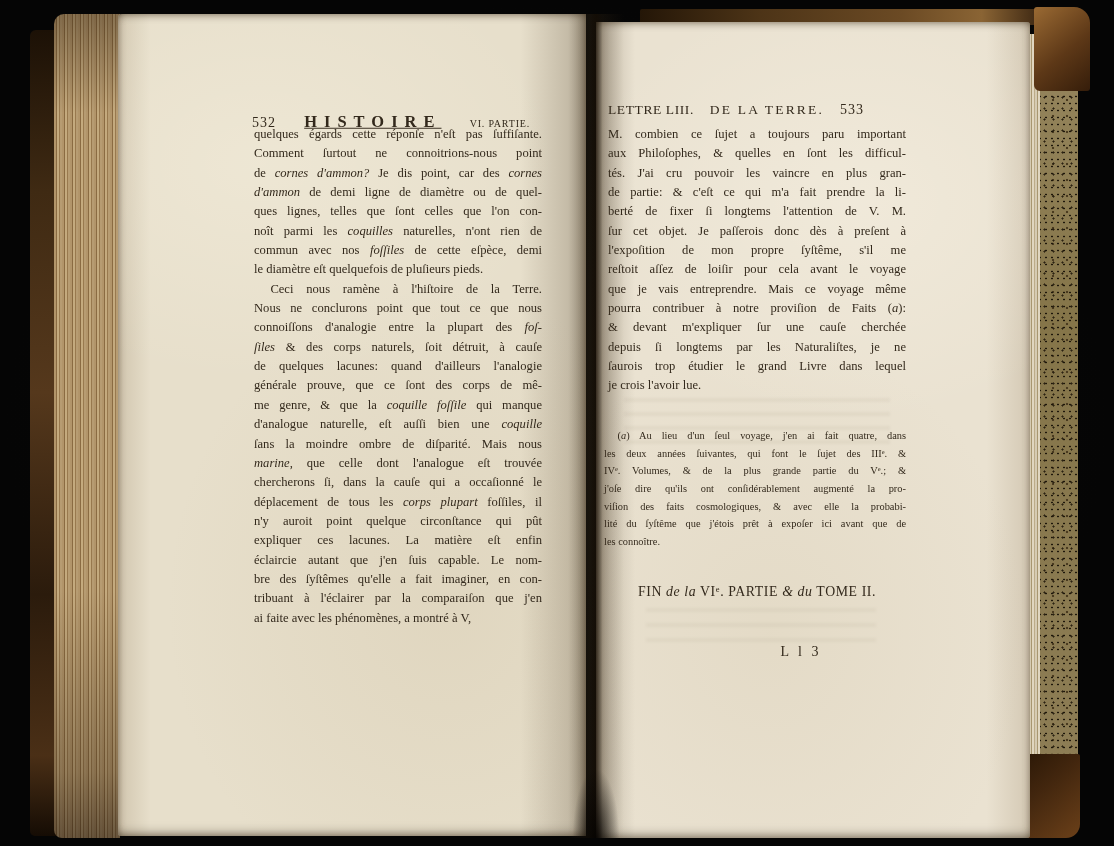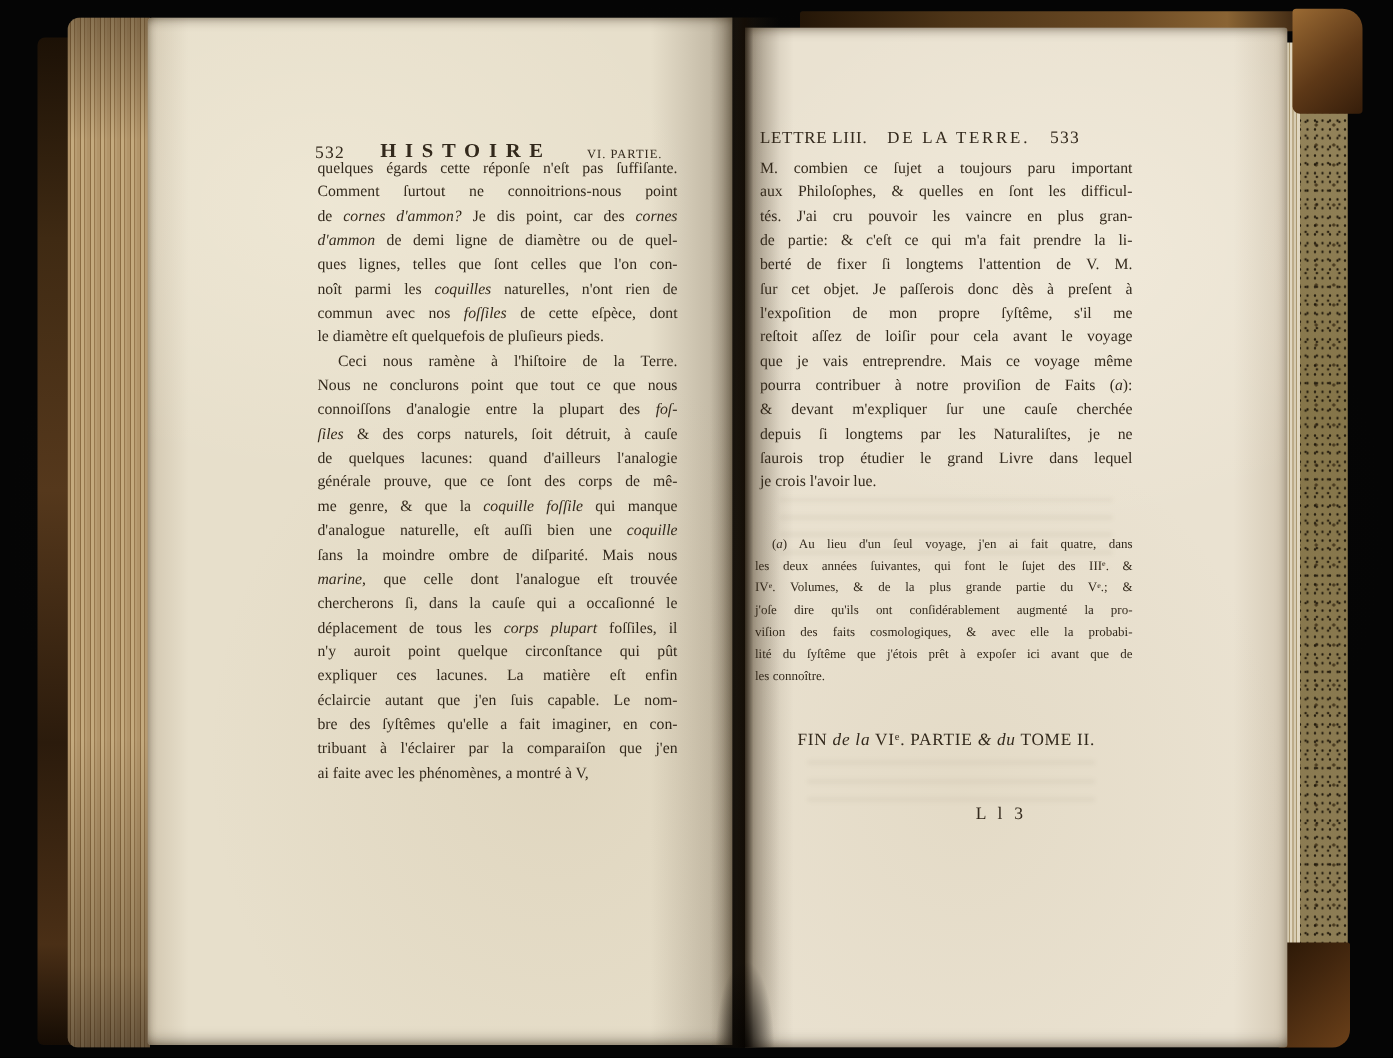--- a/index.html
+++ b/index.html
@@ -56,7 +56,7 @@
   .page-left .pg-header{left:134px;top:88px;width:278px;}
   .page-right .pg-header{left:12px;top:80px;width:256px;}
   .pnum{font-size:14px;letter-spacing:1px;text-align:right;}
-  .ptitle{font-size:16.5px;letter-spacing:7px;font-weight:bold;transform:scaleY(.96);}
+  .ptitle{font-size:16.5px;letter-spacing:7px;font-weight:bold;transform:scaleY(.96);text-decoration:underline;}
   .ppart{font-size:10px;letter-spacing:.8px;margin-top:16px;}
   .hleft{font-size:13.5px;letter-spacing:.6px;}
   .hcenter{font-size:13.5px;letter-spacing:2.2px;}

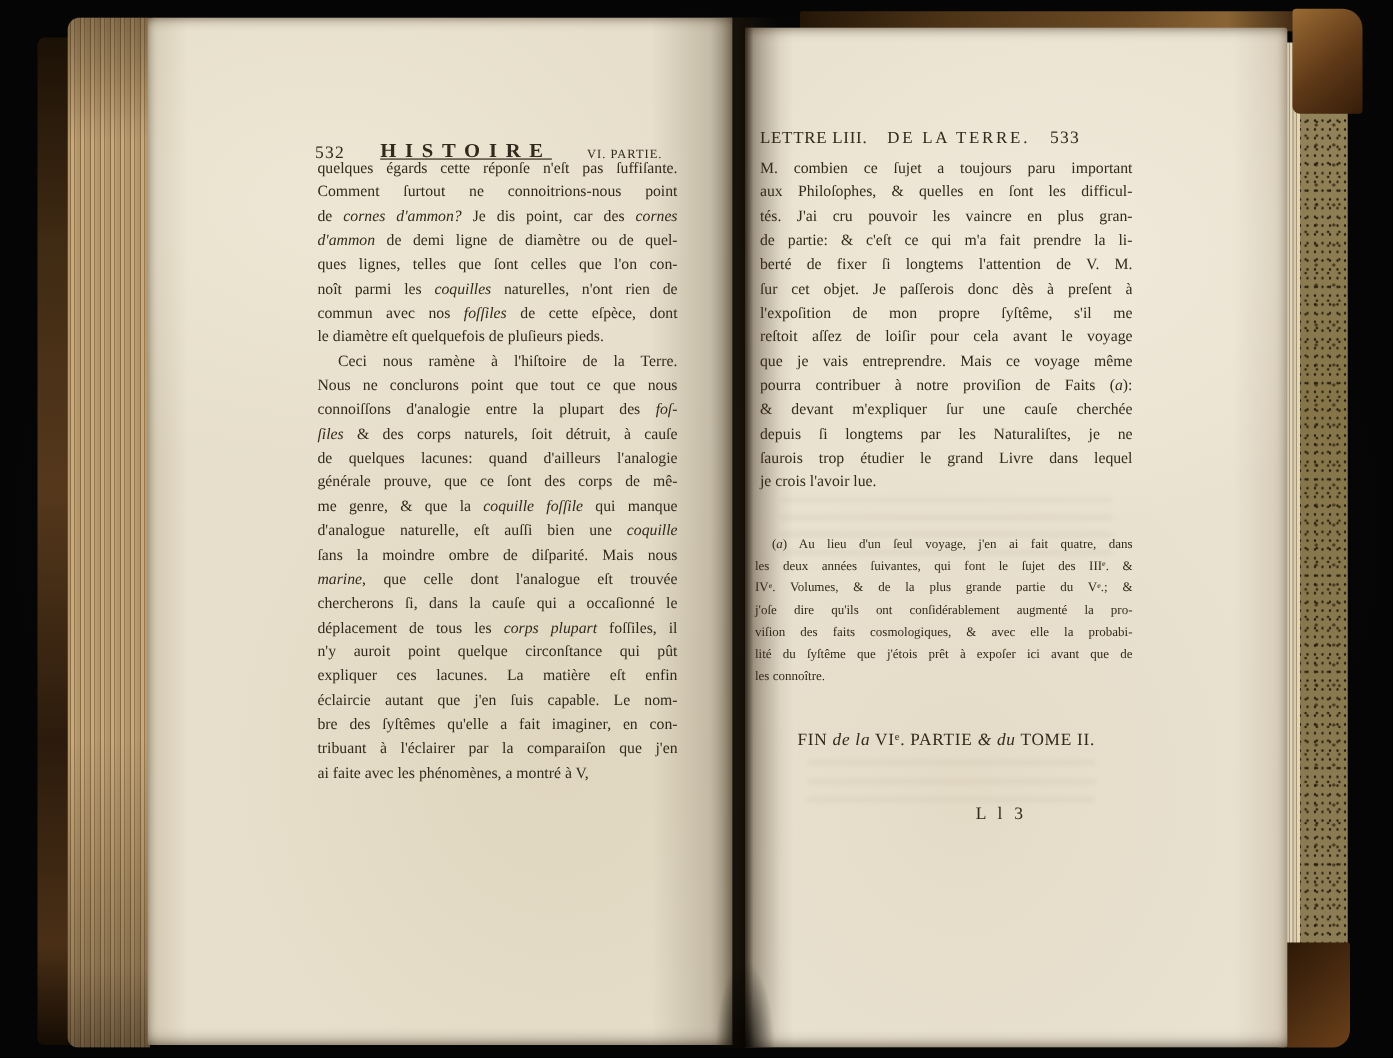--- a/index.html
+++ b/index.html
@@ -107,7 +107,7 @@
         <div class="tline"><span class="it">d'ammon</span><span> de demi ligne de diamètre ou de quel-</span></div>
         <div class="tline"><span>ques lignes, telles que ſont celles que l'on con-</span></div>
         <div class="tline"><span>noît parmi les </span><span class="it">coquilles</span><span> naturelles, n'ont rien de</span></div>
-        <div class="tline"><span>commun avec nos </span><span class="it">foſſiles</span><span> de cette eſpèce, dont</span></div>
+        <div class="tline"><span>commun avec nos </span><span class="it">foſſiles</span><span> de cette eſpèce, demi</span></div>
         <div class="tline short"><span>le diamètre eſt quelquefois de pluſieurs pieds.</span></div>
         <div class="tline ind"><span>Ceci nous ramène à l'hiſtoire de la Terre.</span></div>
         <div class="tline"><span>Nous ne conclurons point que tout ce que nous</span></div>

